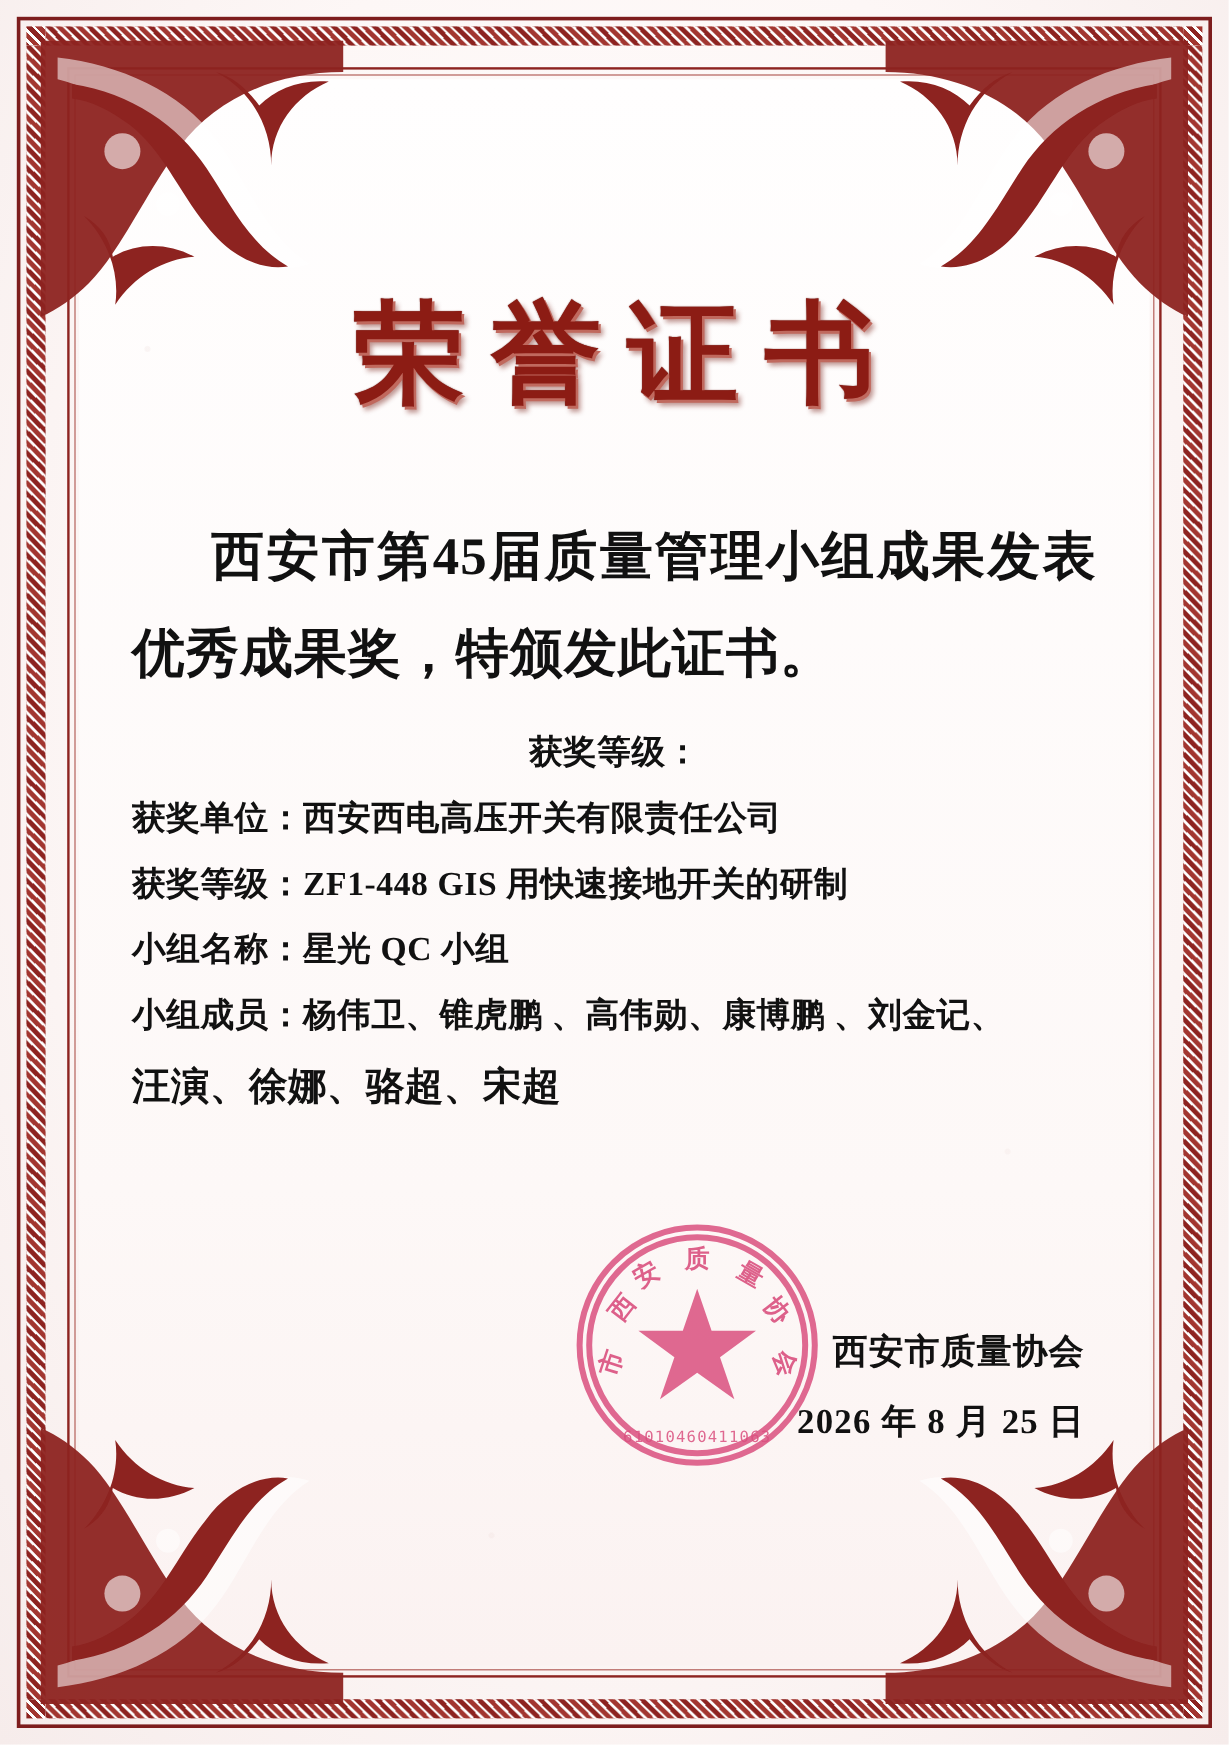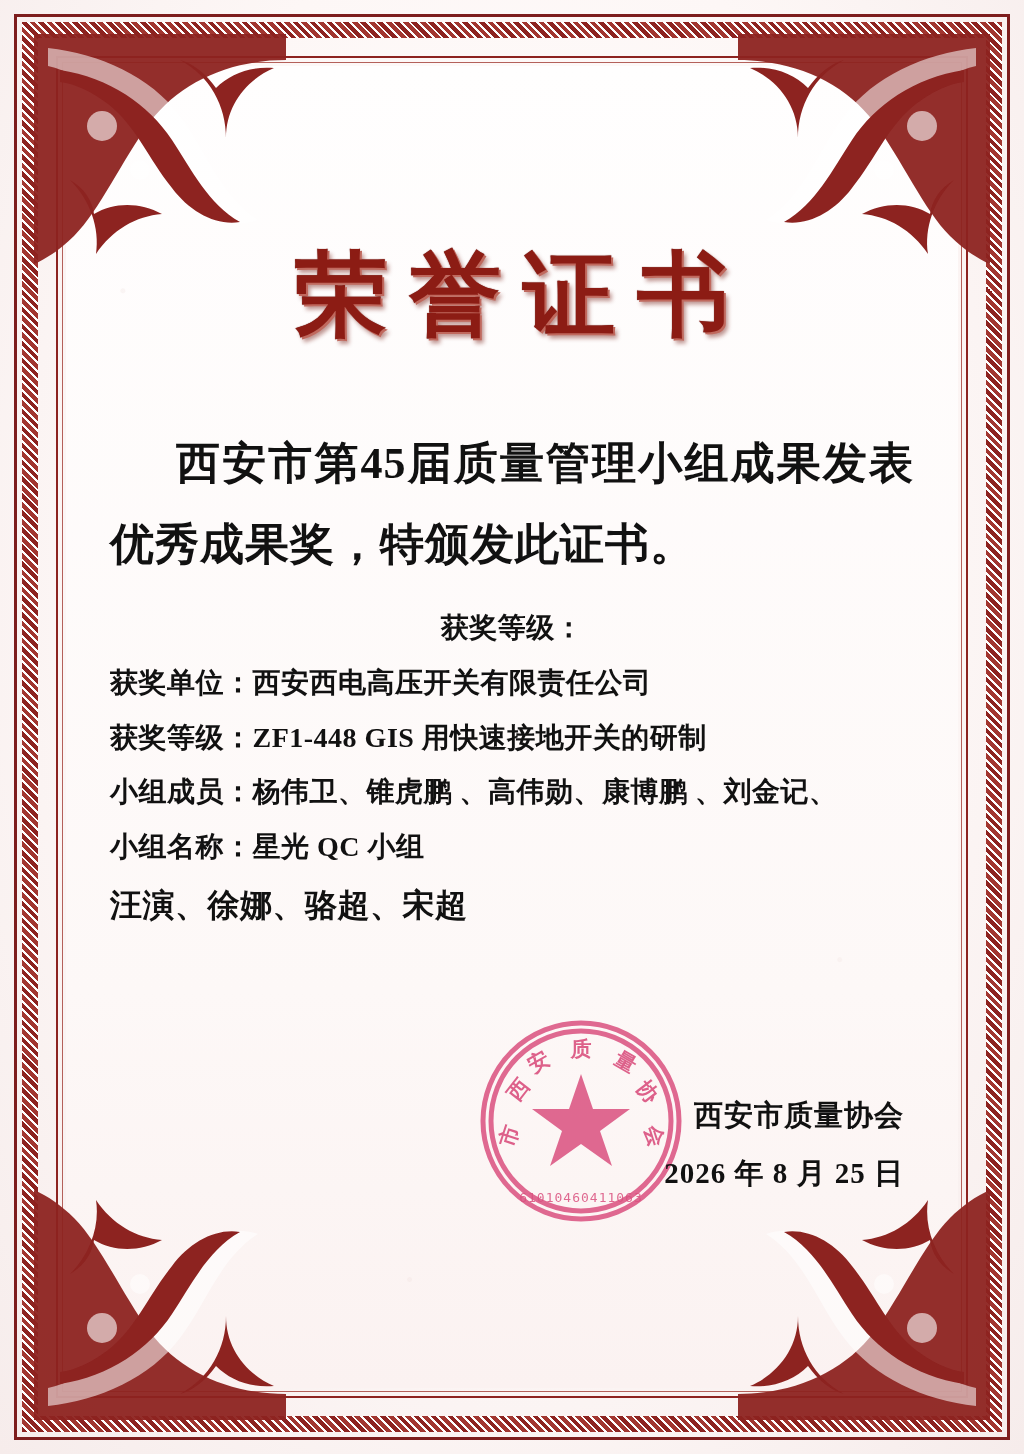--- a/index.html
+++ b/index.html
@@ -272,13 +272,13 @@
       </div>
 
       <div class="field-row">
+        <span class="field-label">小组名称：</span>
+        <span class="field-value">星光 QC 小组</span>
+      </div>
+
+      <div class="field-row">
         <span class="field-label">小组成员：</span>
         <span class="field-value">杨伟卫、锥虎鹏 、高伟勋、康博鹏 、刘金记、</span>
-      </div>
-
-      <div class="field-row">
-        <span class="field-label">小组名称：</span>
-        <span class="field-value">星光 QC 小组</span>
       </div>
 
       <div class="members-cont">汪演、徐娜、骆超、宋超</div>

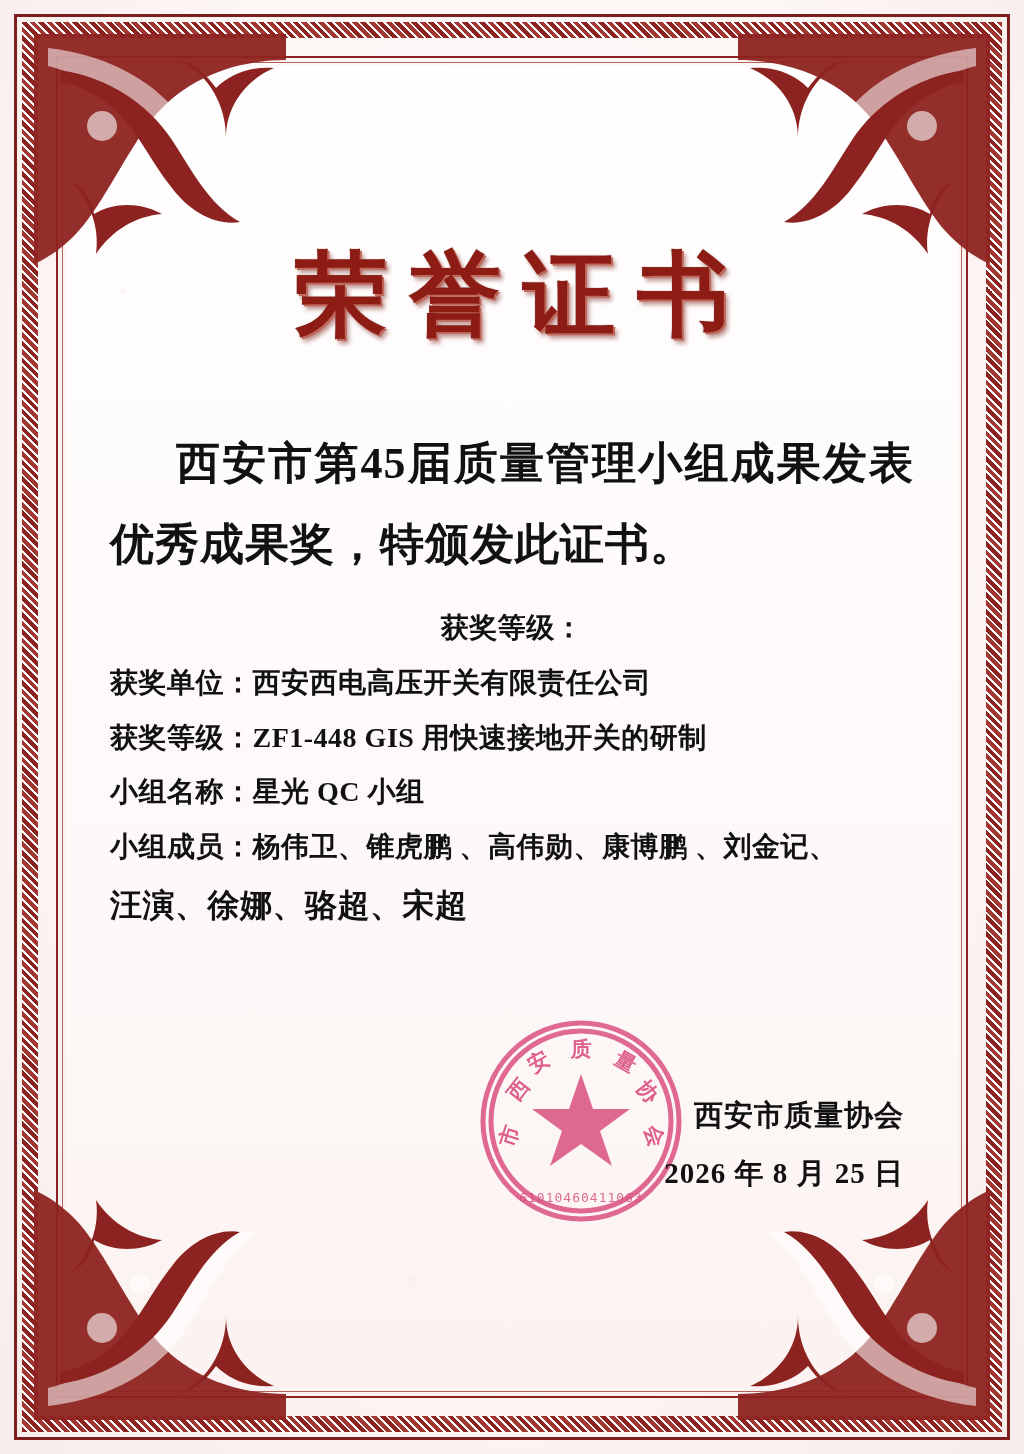--- a/index.html
+++ b/index.html
@@ -148,7 +148,7 @@
   .sign-area {
     position: absolute;
     right: 10px;
-    bottom: 132px;
+    bottom: 120px;
     width: 430px;
     text-align: right;
   }

